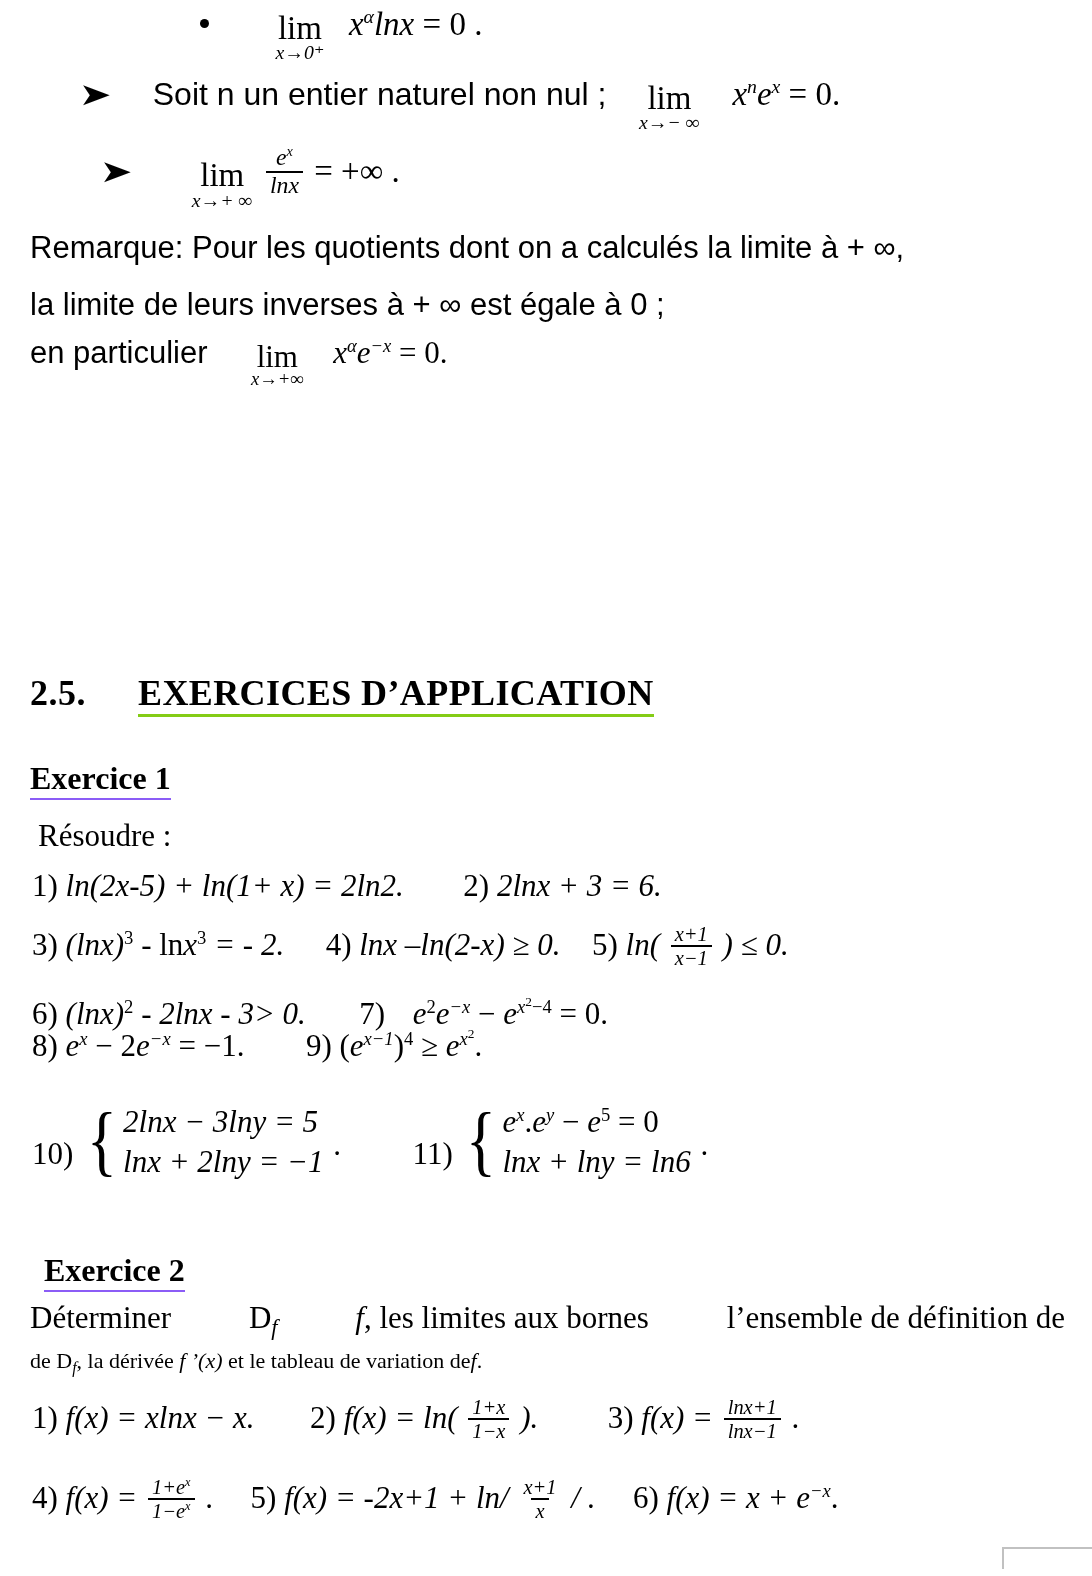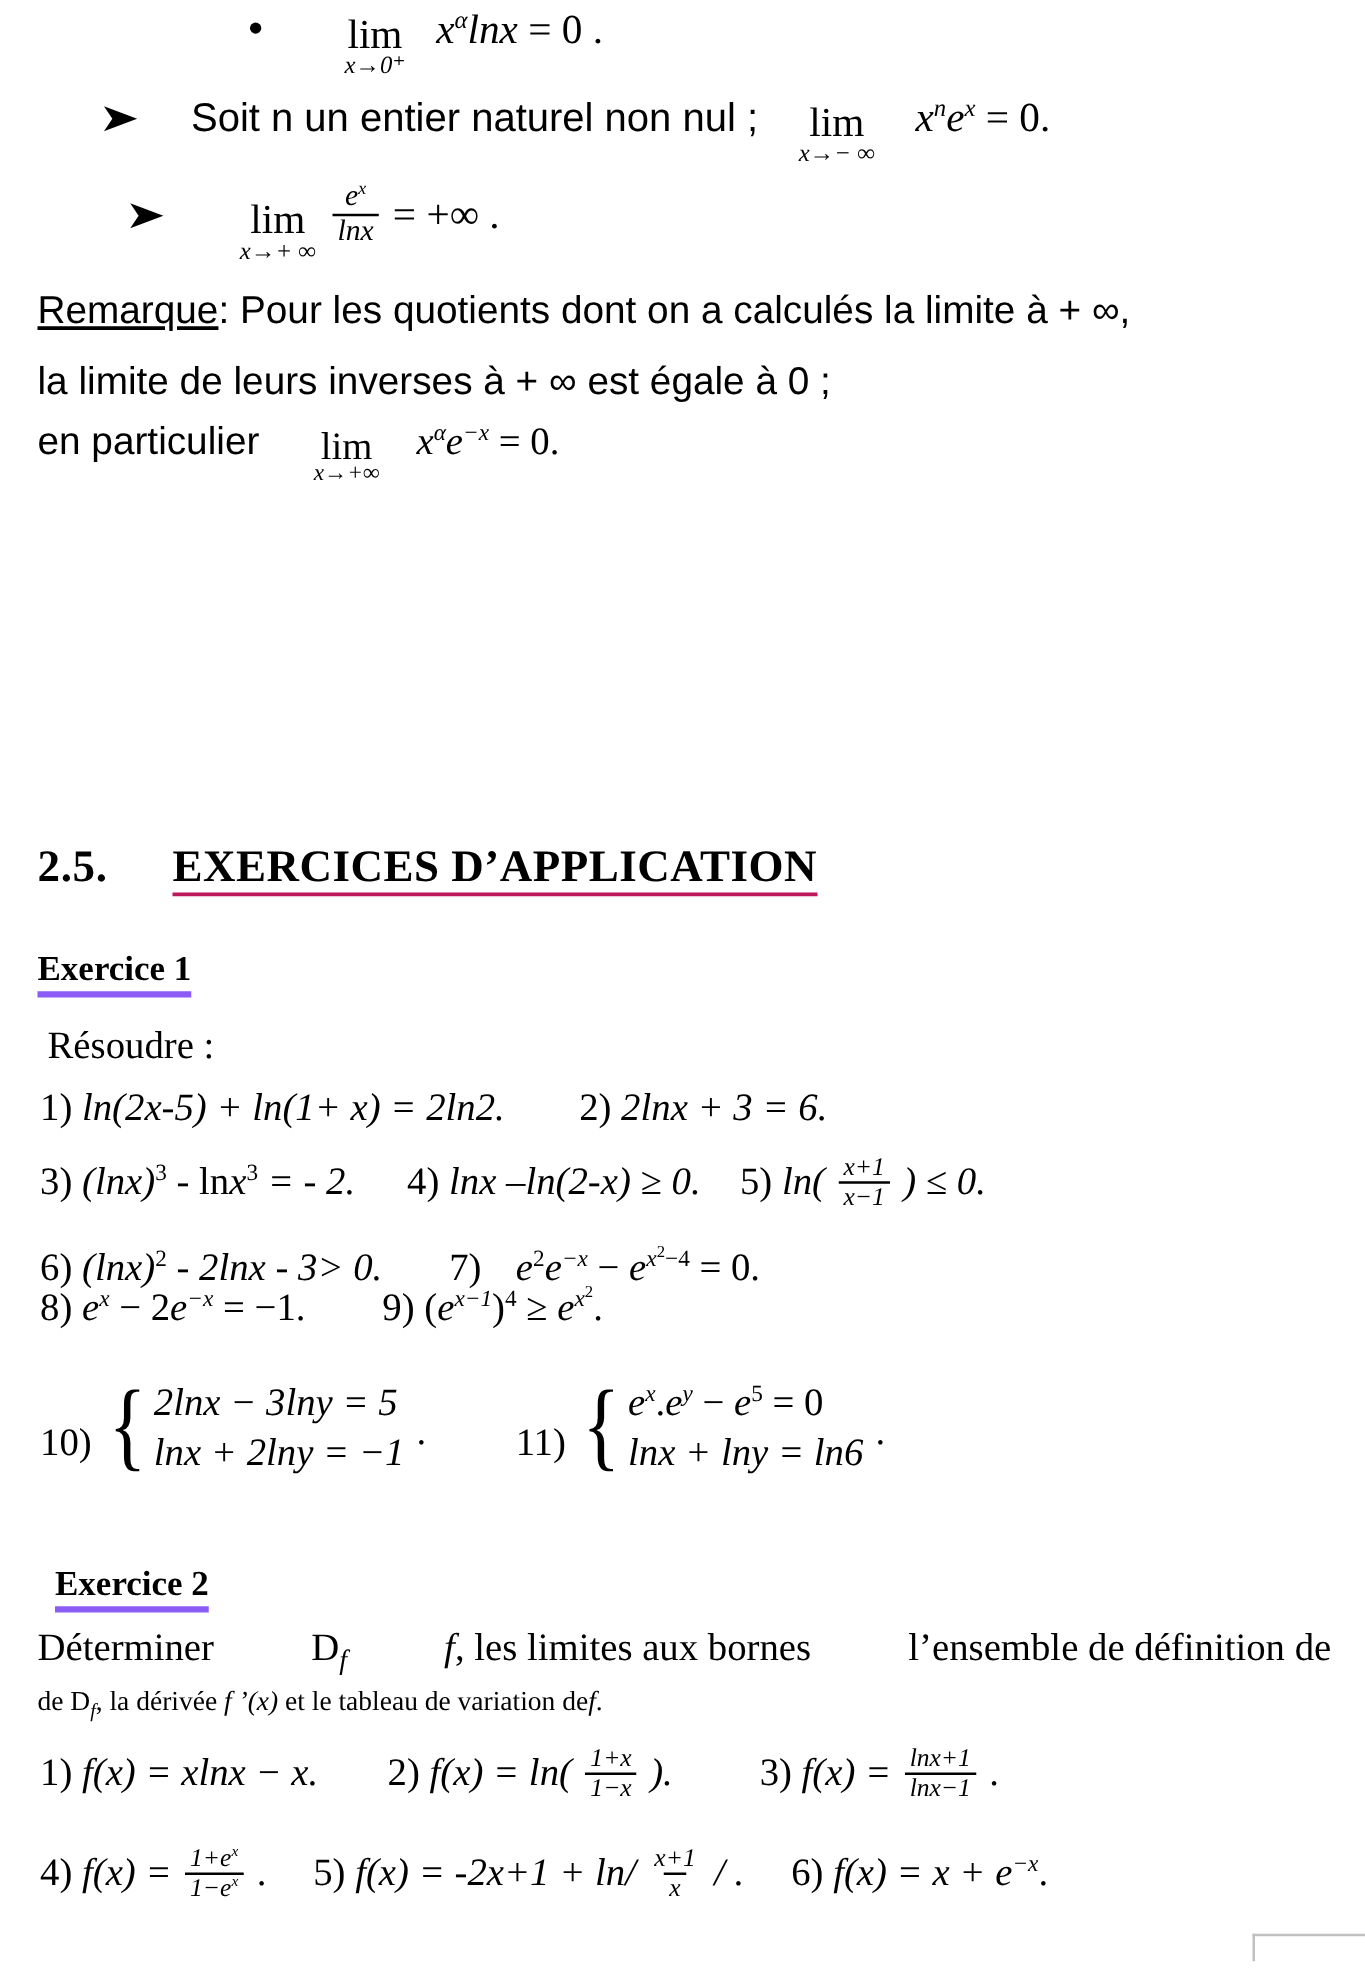--- a/index.html
+++ b/index.html
@@ -131,7 +131,7 @@
   }
   .body-serif { font-family: "Liberation Serif", "DejaVu Serif", serif; font-size: 31px; }
 
-  .remark-label { text-decoration: underline; text-underline-offset: 3px; }
+  .remark-label { text-underline-offset: 3px; }
 
   .edge-artifact {
     position: absolute;

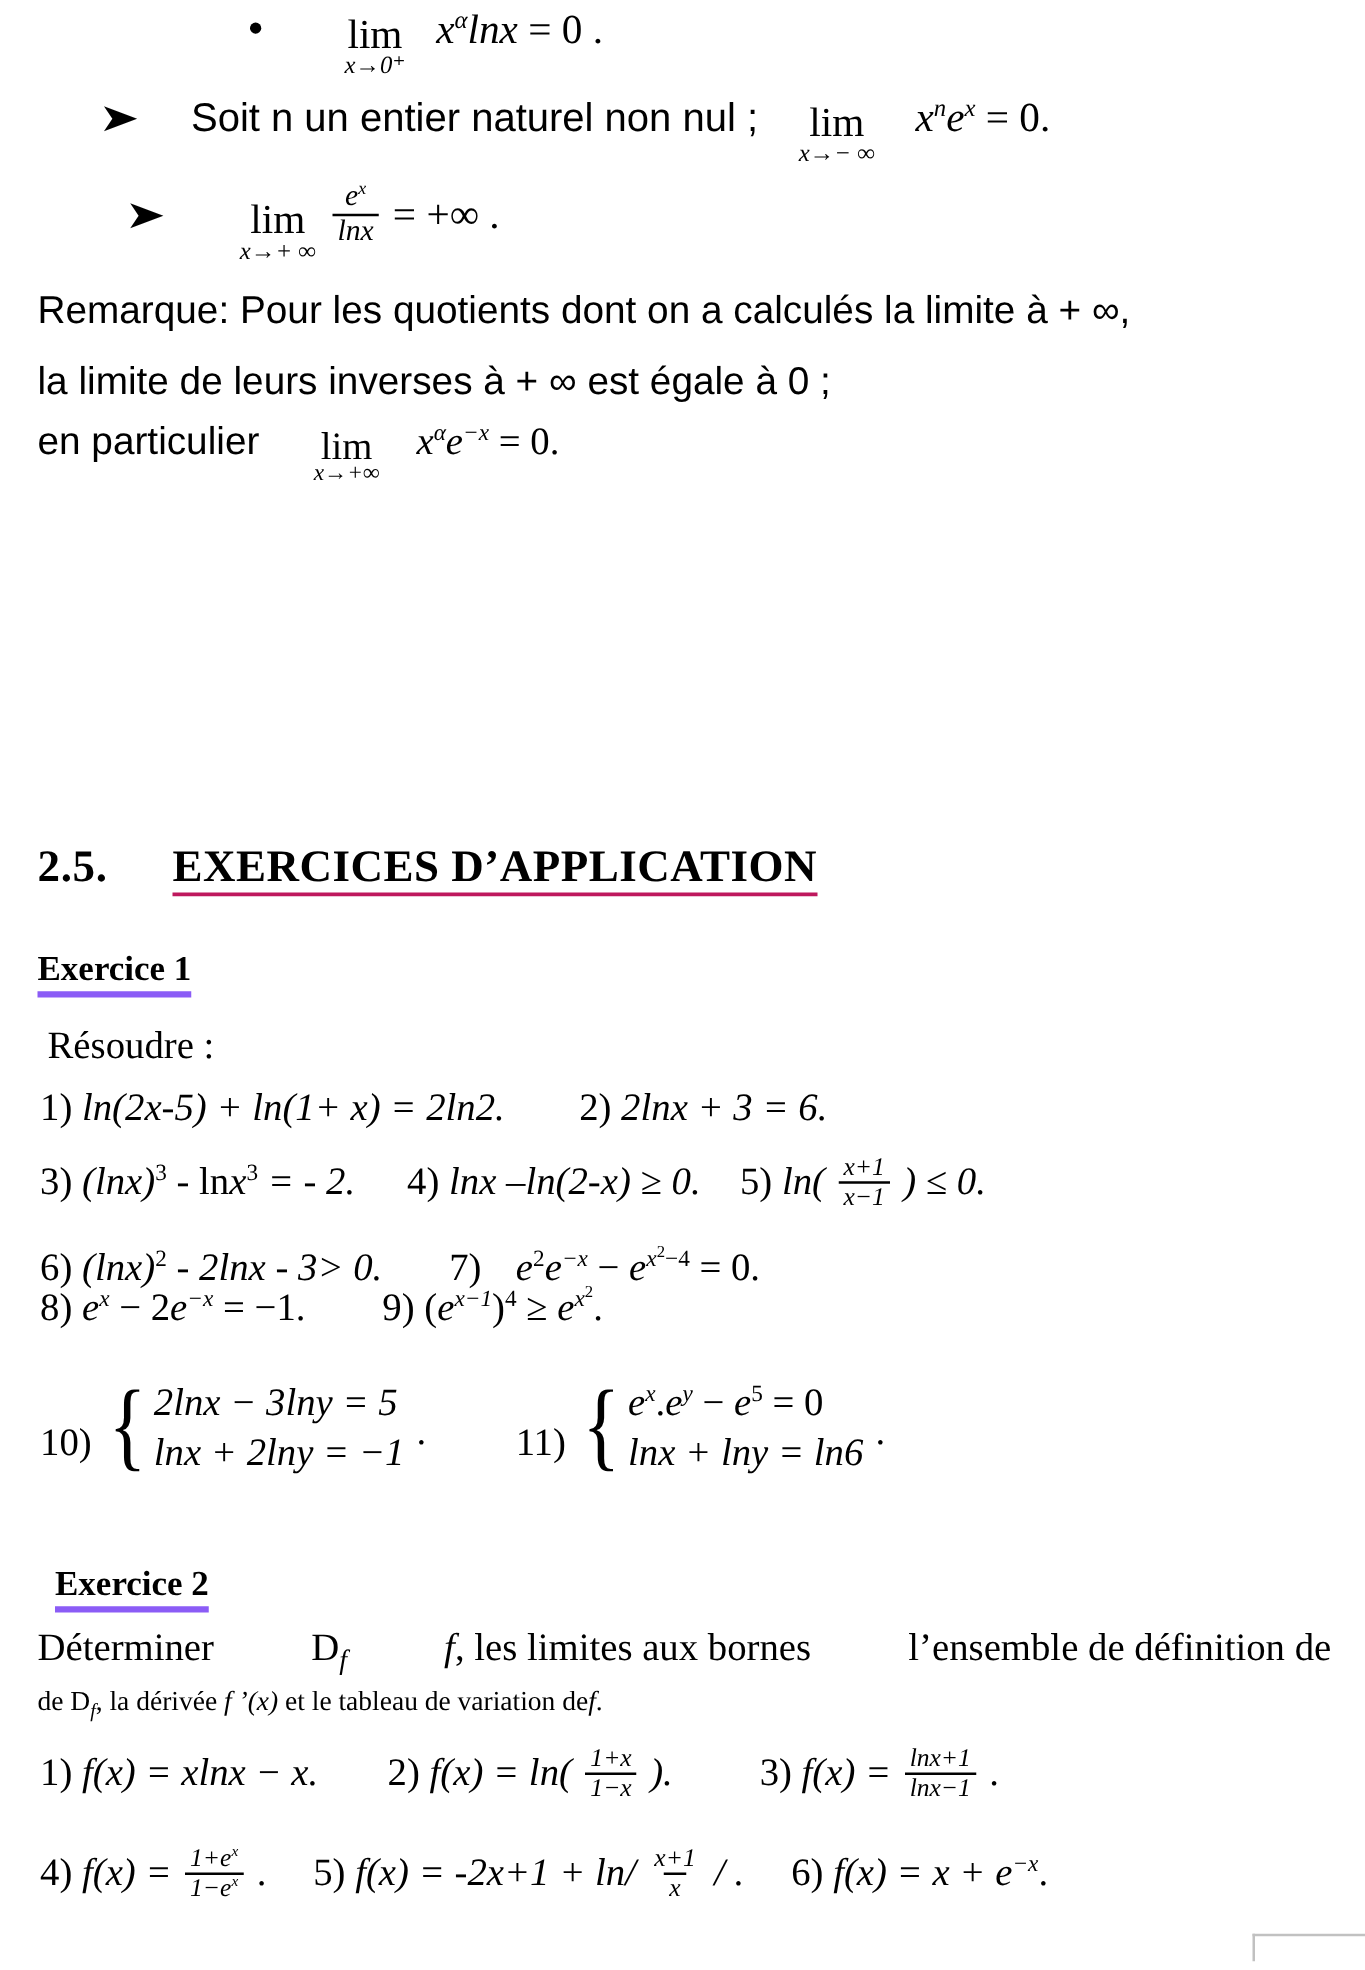--- a/index.html
+++ b/index.html
@@ -119,7 +119,7 @@
     font-weight: bold;
     font-size: 36px;
     letter-spacing: 0.4px;
-    border-bottom: 3px solid #be185d;
+    border-bottom: 3px solid #84cc16;
     padding-bottom: 1px;
   }
   .ex-title {

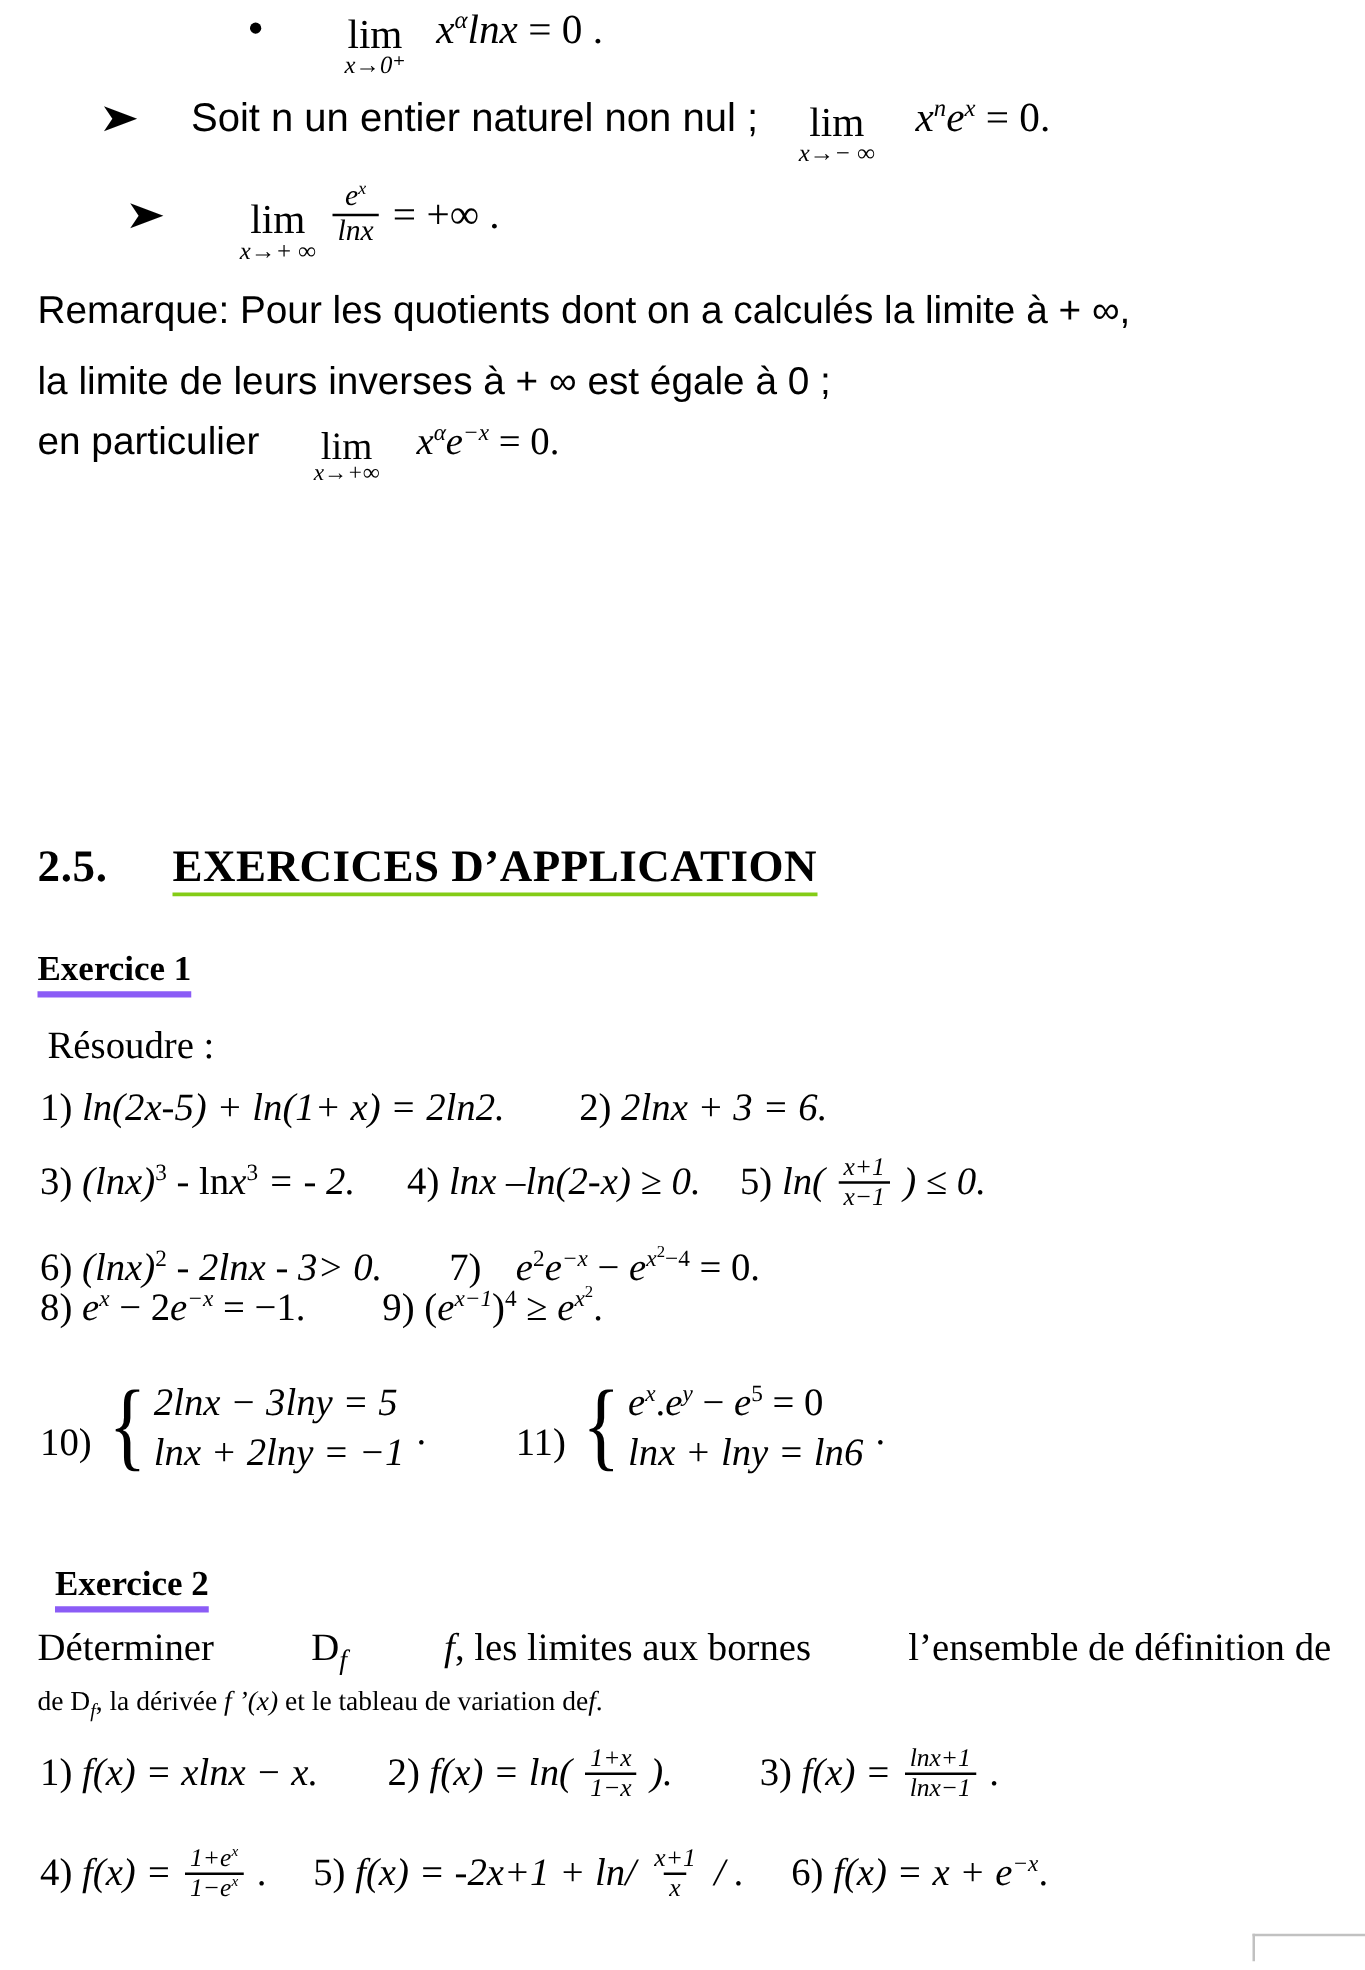--- a/index.html
+++ b/index.html
@@ -124,8 +124,8 @@
   }
   .ex-title {
     font-weight: bold;
-    font-size: 28px;
-    border-bottom: 5px solid #8b5cf6;
+    font-size: 32px;
+    border-bottom: 2px solid #8b5cf6;
     padding-bottom: 1px;
     display: inline-block;
   }

